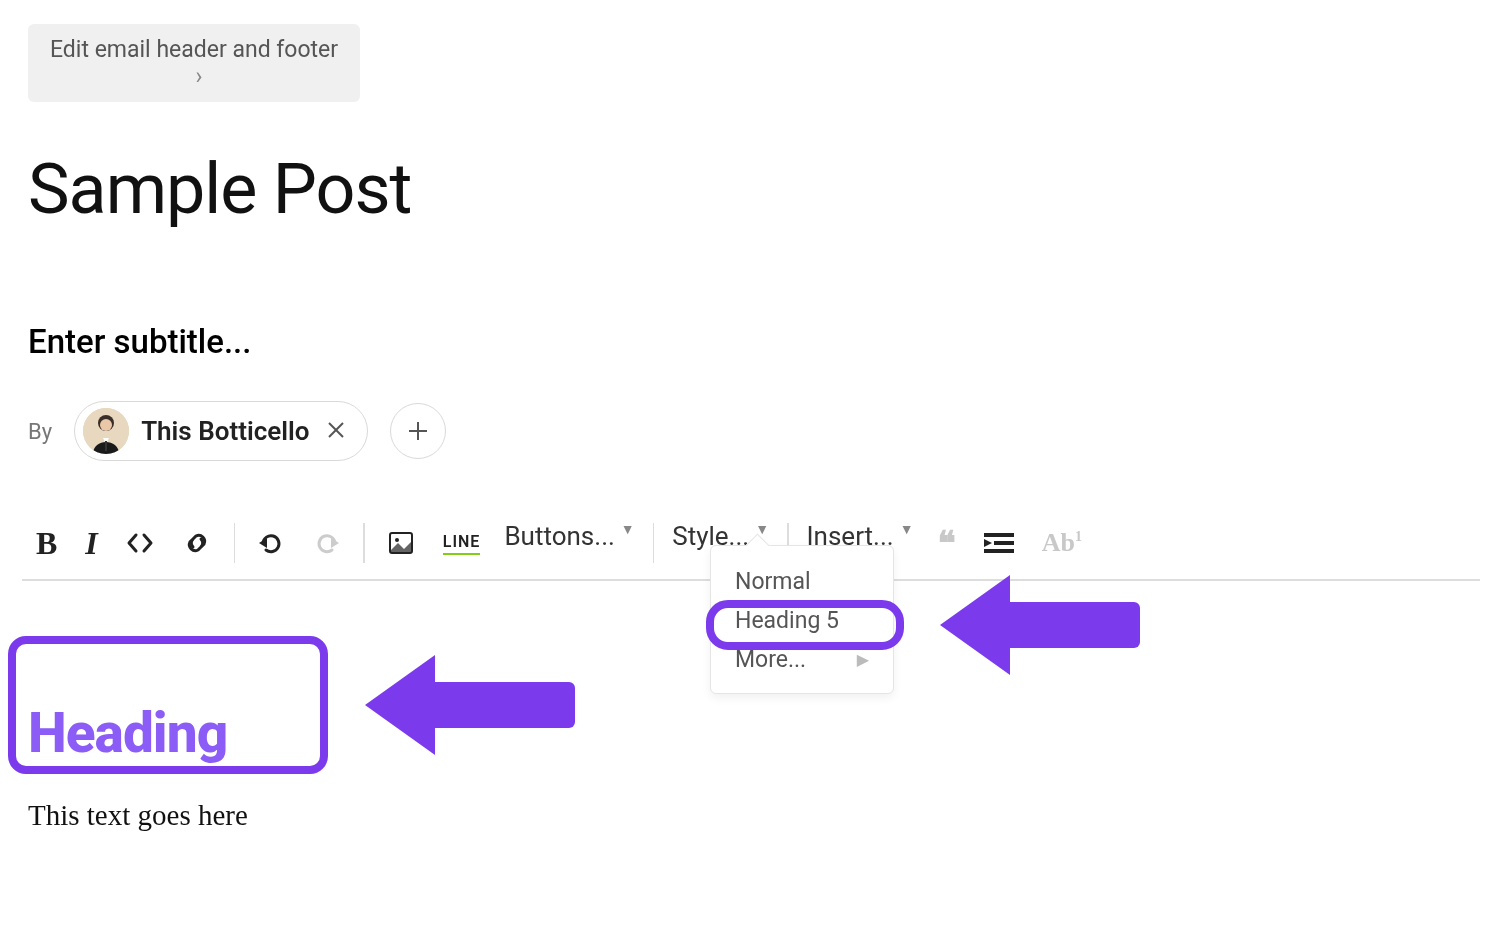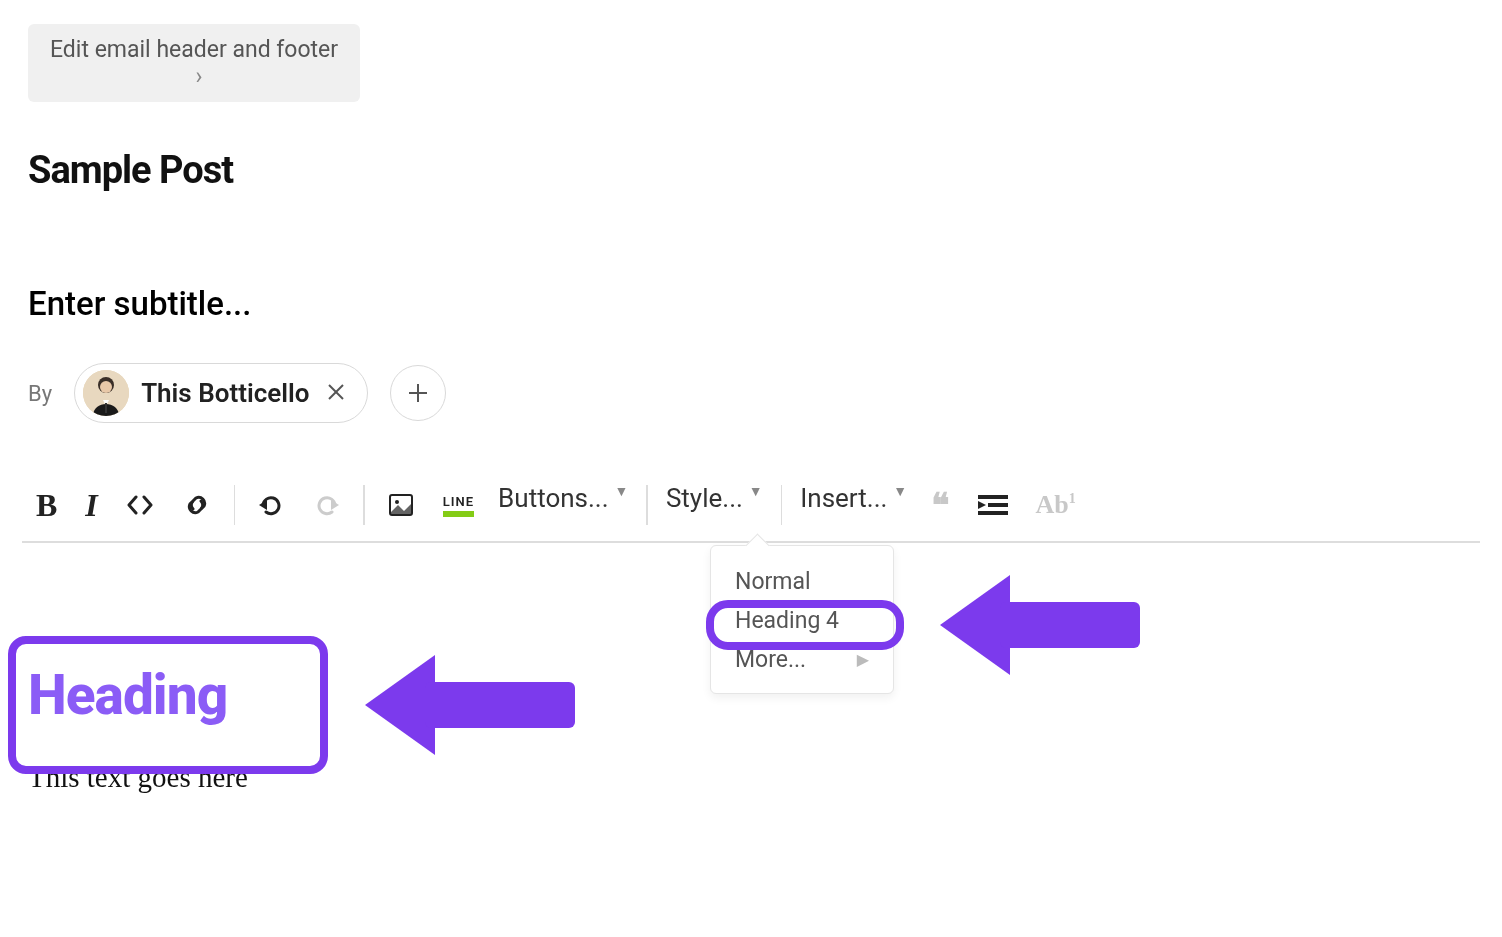--- a/index.html
+++ b/index.html
@@ -25,8 +25,8 @@
     }
     .top-link .chev { margin-left: 10px; color: #888; }
     .title {
-      font-size: 38px;
-      font-weight: 700;
+      font-size: 70px;
+      font-weight: 400;
       color: #111;
       margin: 46px 0 0 28px;
       letter-spacing: -1px;

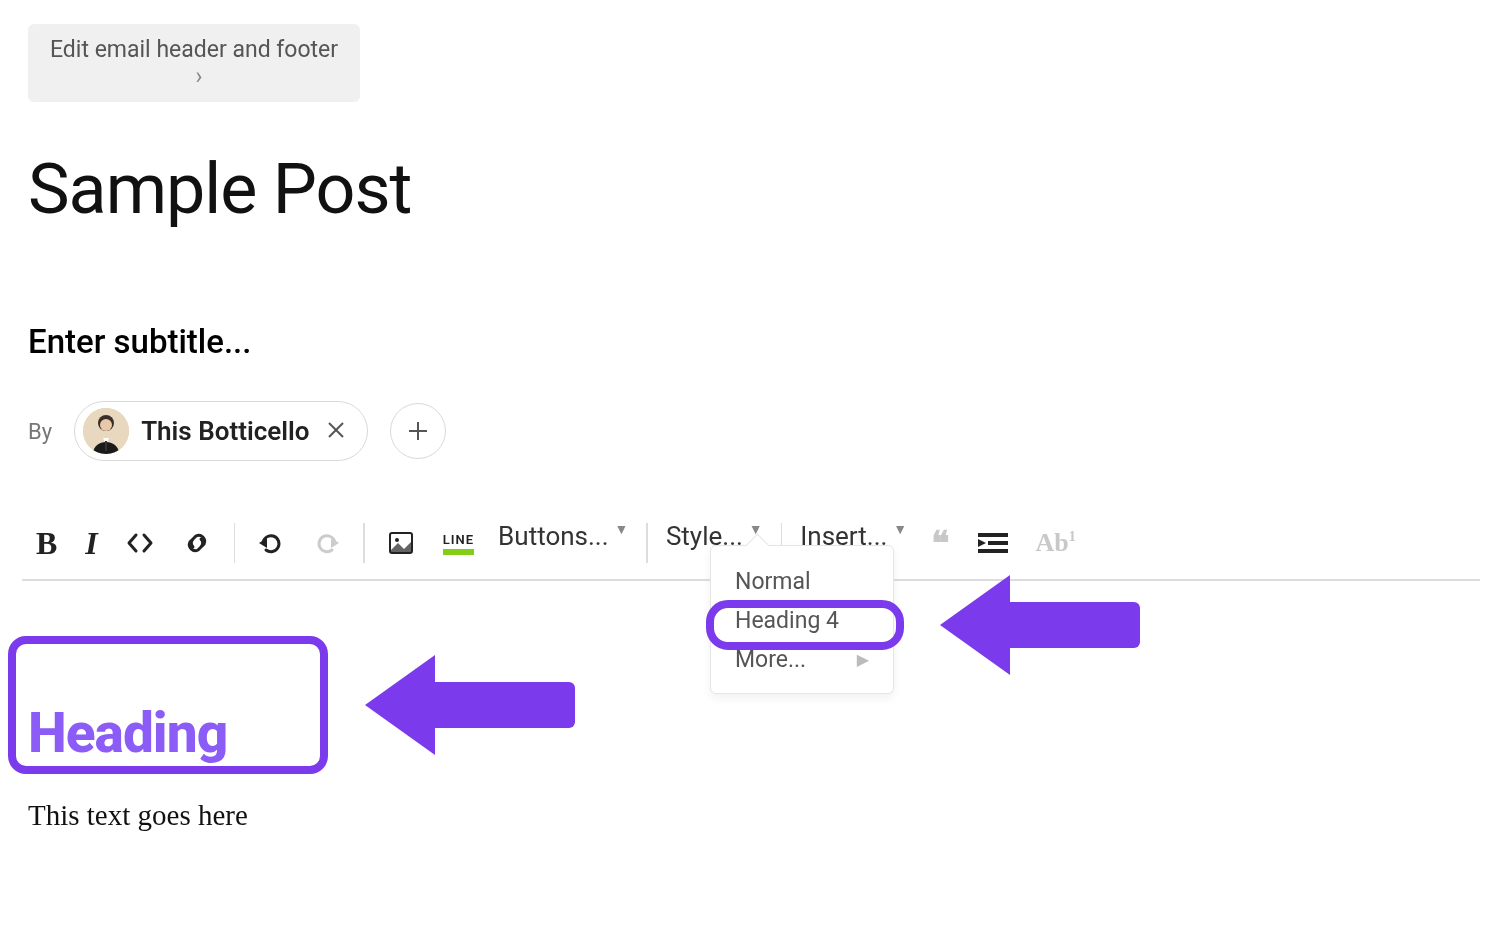--- a/index.html
+++ b/index.html
@@ -89,8 +89,8 @@
     .bold-b { font-family: "Times New Roman", serif; font-weight: 900; font-size: 32px; }
     .italic-i { font-family: "Times New Roman", serif; font-style: italic; font-weight: 700; font-size: 32px; }
     .line-icon {
-      font-size: 13px; letter-spacing: 1px; font-weight: 600;
-      border-bottom: 6px solid #84cc16; padding-bottom: 2px;
+      font-size: 16px; letter-spacing: 1px; font-weight: 600;
+      border-bottom: 2px solid #84cc16; padding-bottom: 2px;
     }
     .quote-icon { font-size: 34px; color: #c8c8c8; font-family: "Times New Roman", serif; font-weight: 700; }
     .ab-icon { font-family: "Times New Roman", serif; font-size: 26px; color: #c8c8c8; font-weight: 600; }

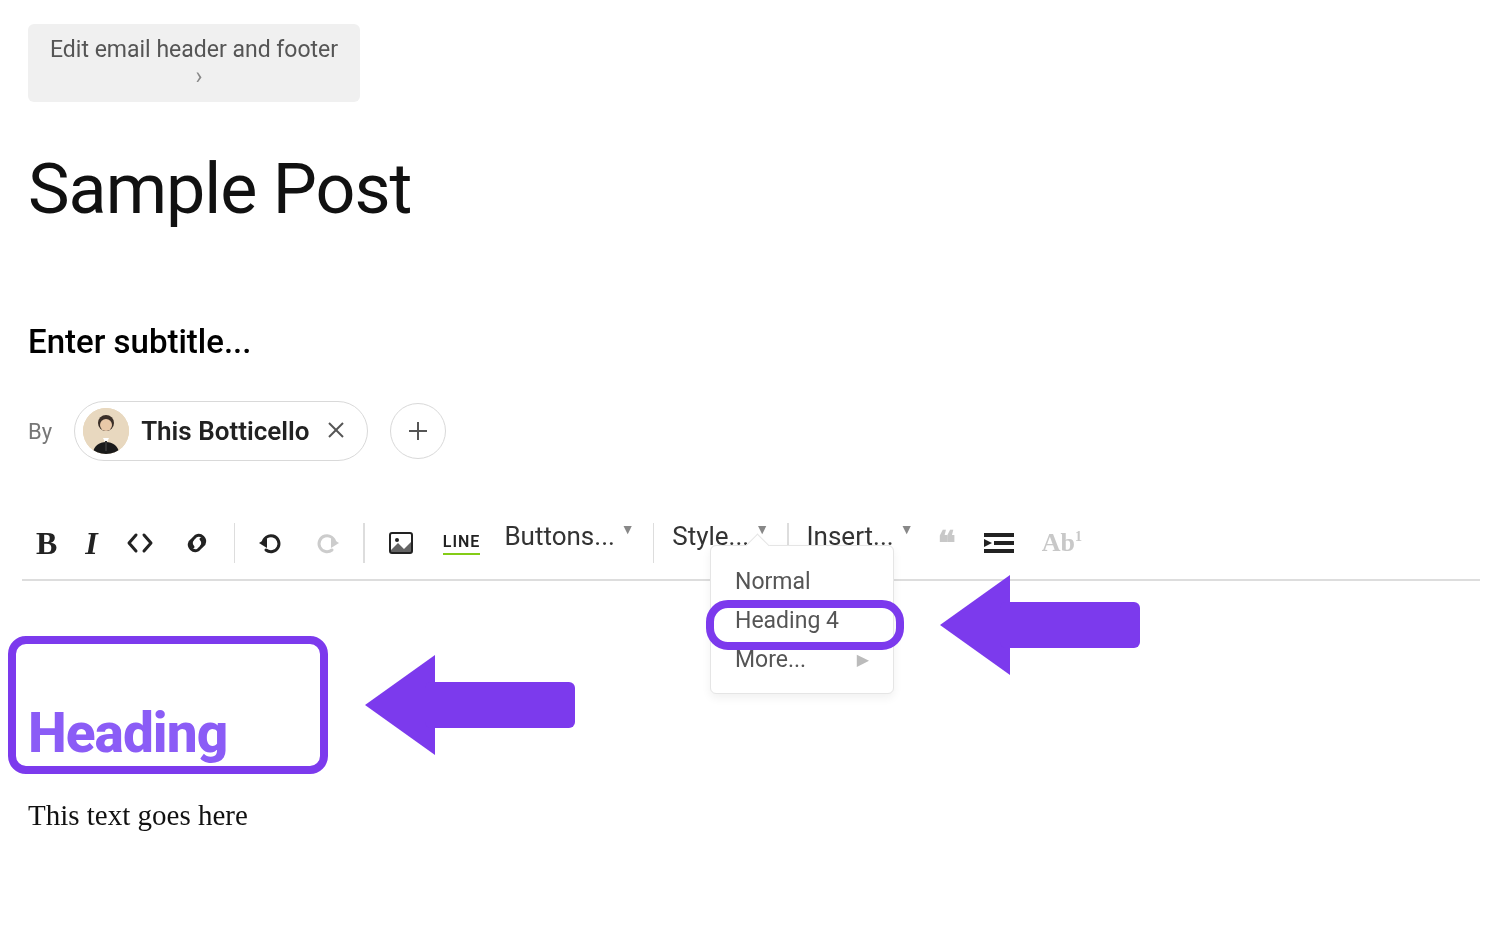--- a/index.html
+++ b/index.html
@@ -294,7 +294,7 @@
 
 <div class="dropdown">
   <div class="dd-item">Normal</div>
-  <div class="dd-item">Heading 4</div>
+  <div class="dd-item">Heading 5</div>
   <div class="dd-item dd-more">
     <span>More...</span>
     <span class="arrow">▶</span>

